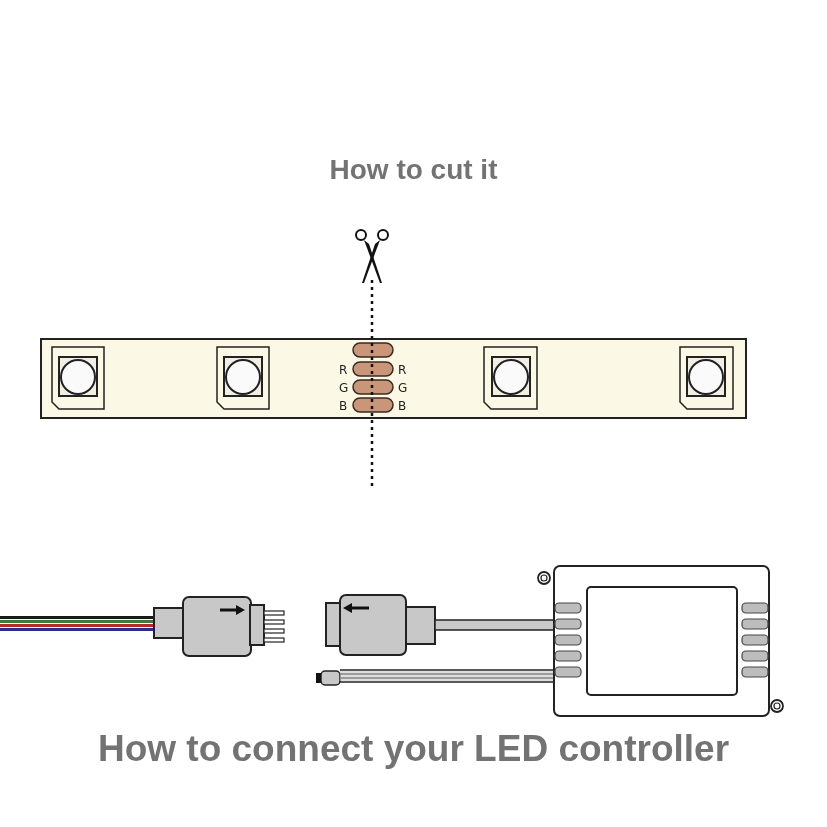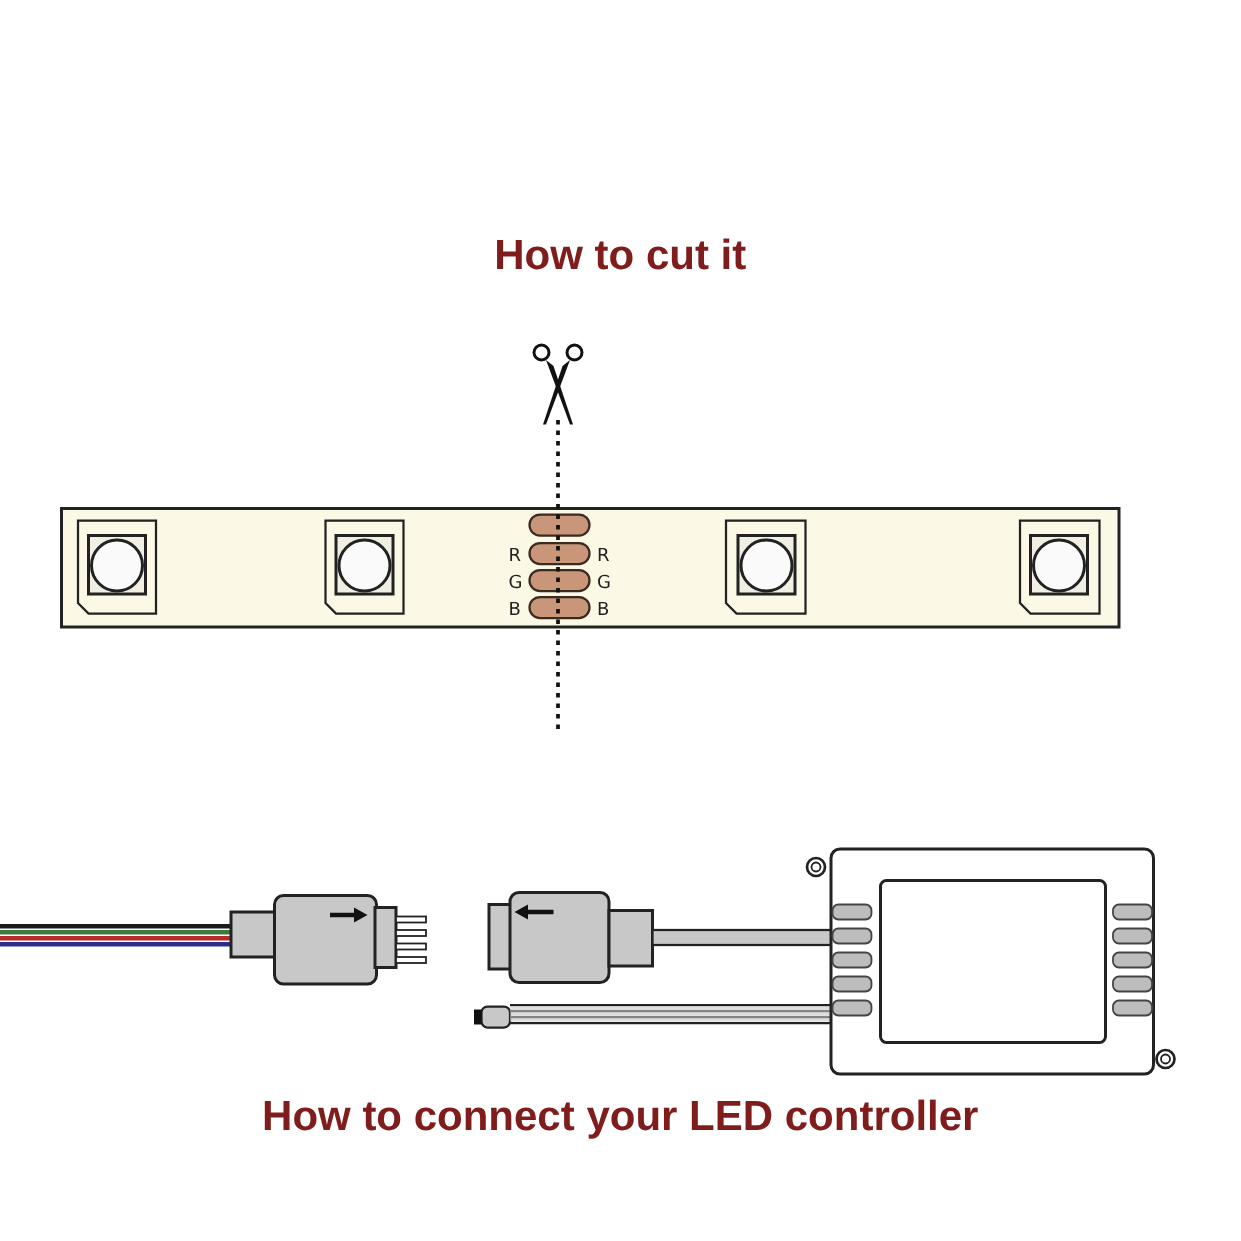--- a/index.html
+++ b/index.html
@@ -6,7 +6,7 @@
     body { width: 827px; height: 827px; position: relative; overflow: hidden; }
     .title {
       position: absolute; left: 0; width: 827px; text-align: center;
-      font-family: "Liberation Sans", sans-serif; font-weight: bold; color: #7f1d1d;
+      font-family: "Liberation Sans", sans-serif; font-weight: bold; color: #737373;
     }
     #title-cut { top: 154px; font-size: 28px; }
     #title-connect { top: 728px; font-size: 28px; }

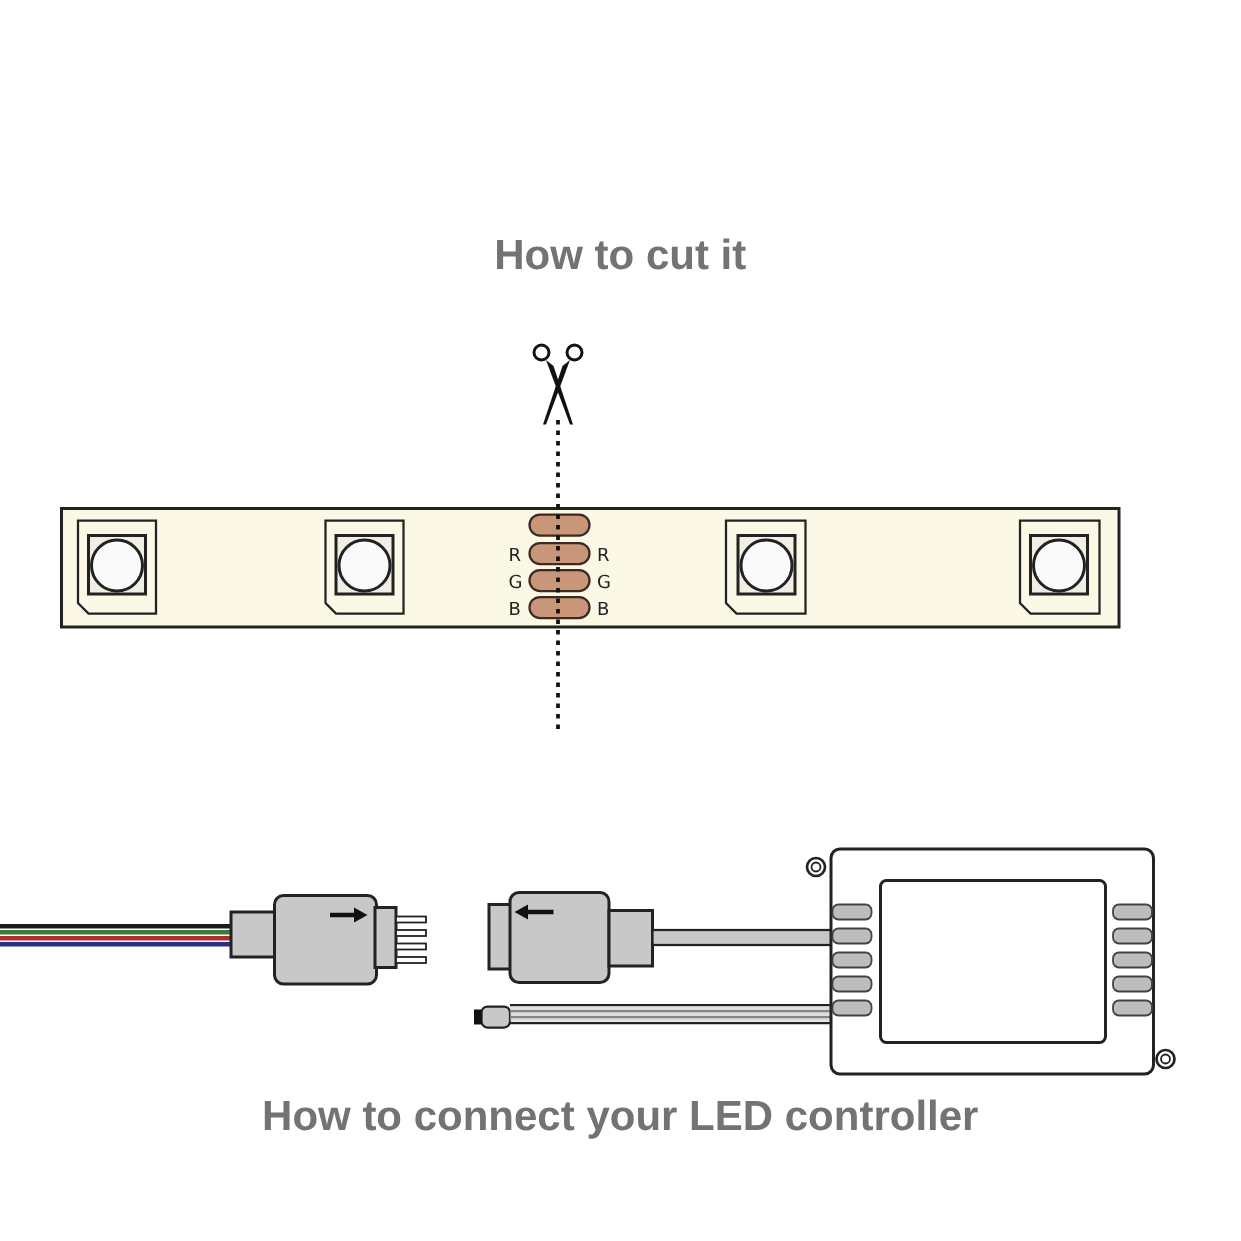--- a/index.html
+++ b/index.html
@@ -9,7 +9,7 @@
       font-family: "Liberation Sans", sans-serif; font-weight: bold; color: #737373;
     }
     #title-cut { top: 154px; font-size: 28px; }
-    #title-connect { top: 728px; font-size: 28px; }
+    #title-connect { top: 728px; font-size: 37px; }
     svg { position: absolute; left: 0; top: 0; }
     .lbl { font-family: "DejaVu Sans", sans-serif; font-size: 12px; fill: #222; }
   </style>

